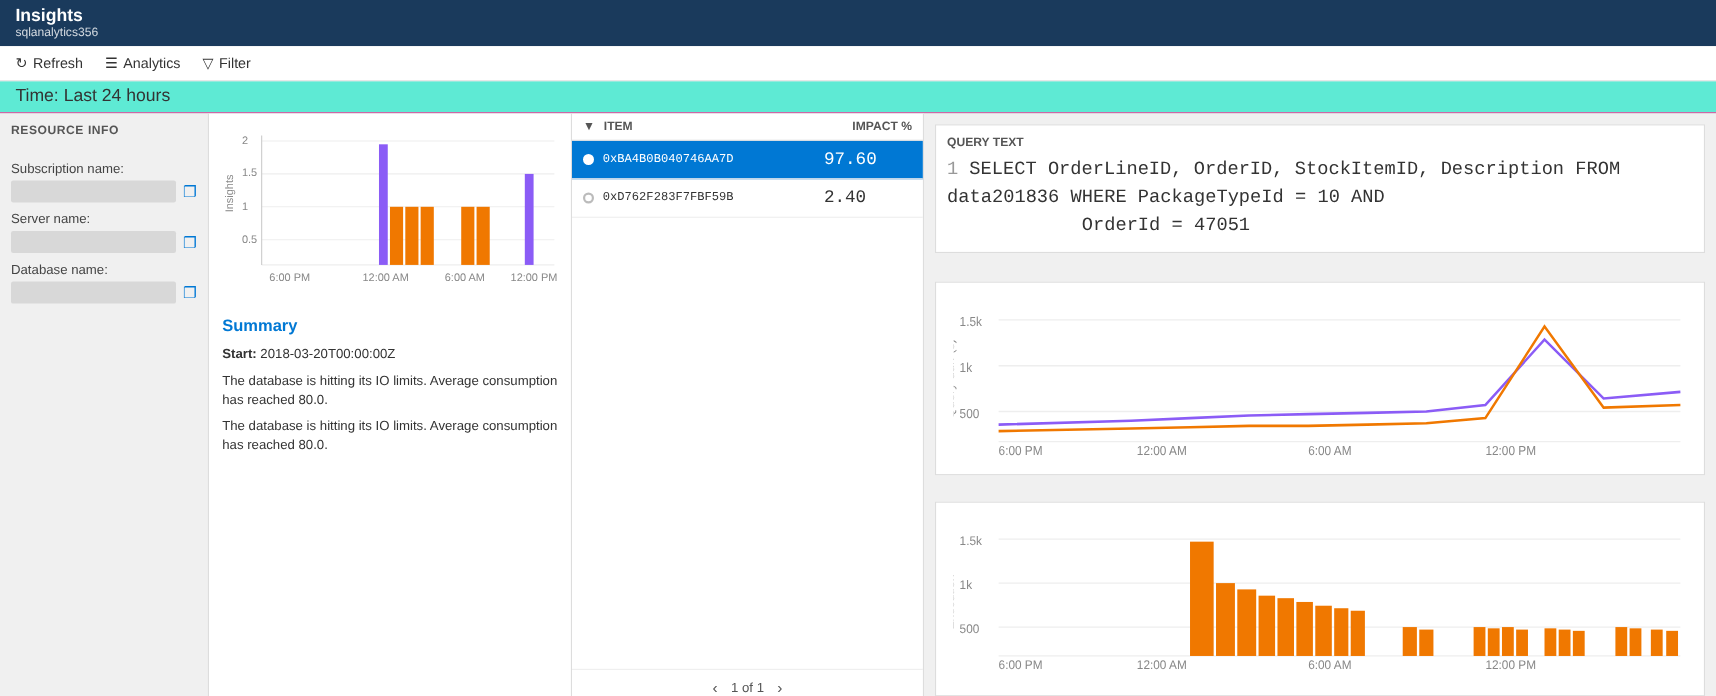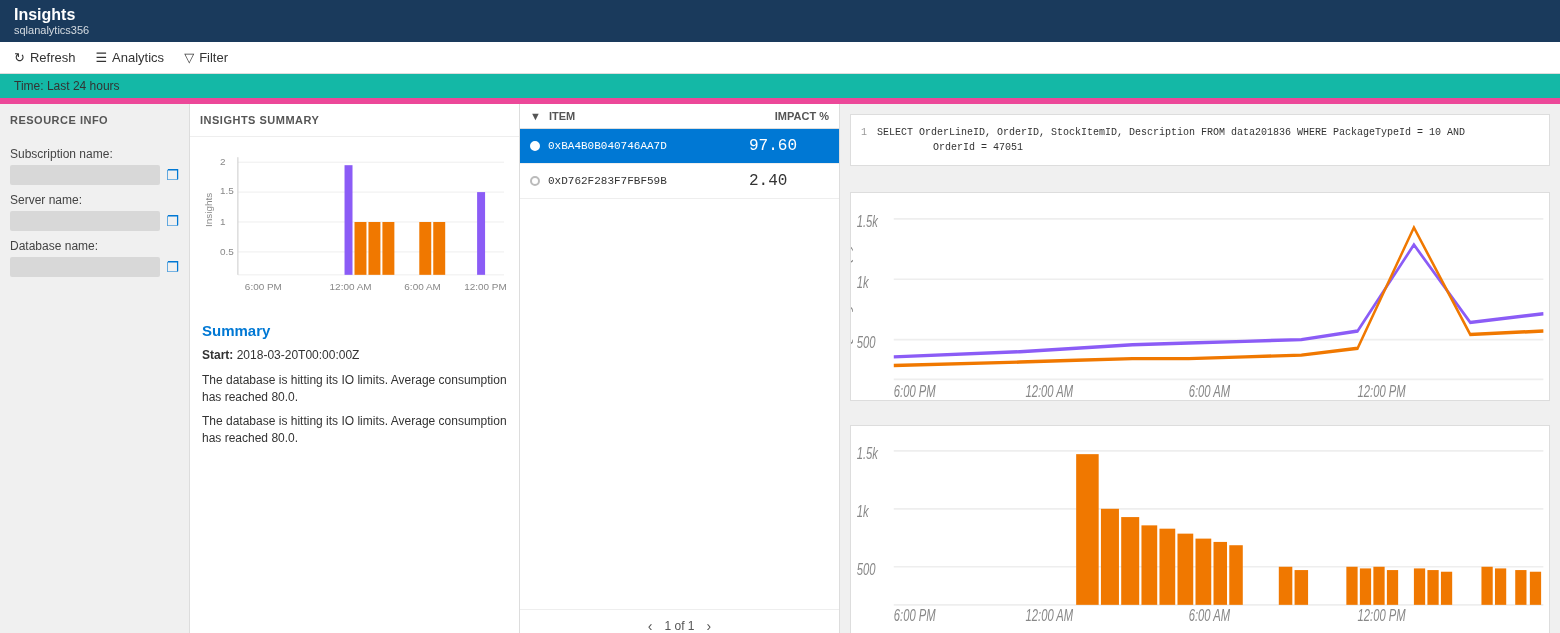--- a/index.html
+++ b/index.html
@@ -36,10 +36,10 @@
 
     
     .time-bar {
-      background: #14b8a6;
+      background: #5eead4;
       padding: 5px 14px;
-      font-size: 12px;
-      border-bottom: 6px solid #ec4899;
+      font-size: 16px;
+      border-bottom: 1px solid #ec4899;
     }
 
     

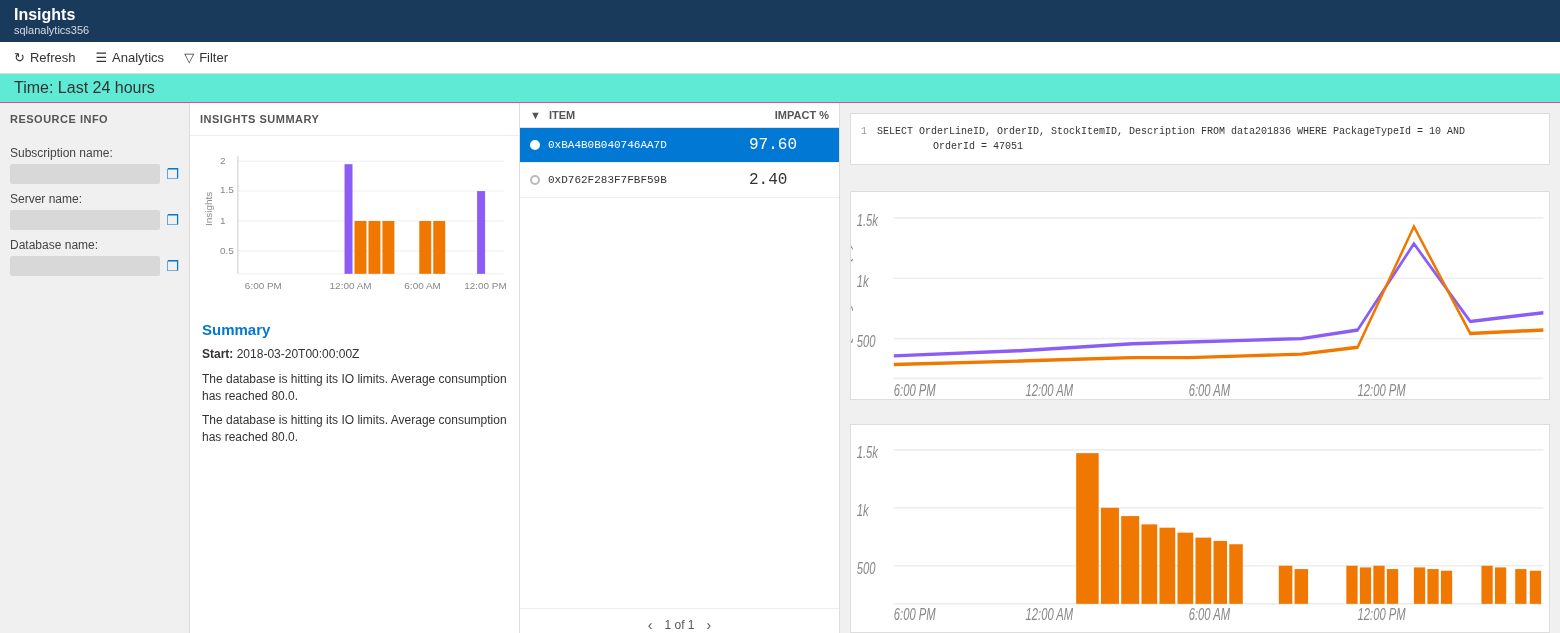--- a/index.html
+++ b/index.html
@@ -301,7 +301,6 @@
   </div>
 
   <div class="insights-panel">
-    <h4>INSIGHTS SUMMARY</h4>
 
     <div class="chart-area">
       <svg class="chart-svg" viewBox="0 0 310 155">

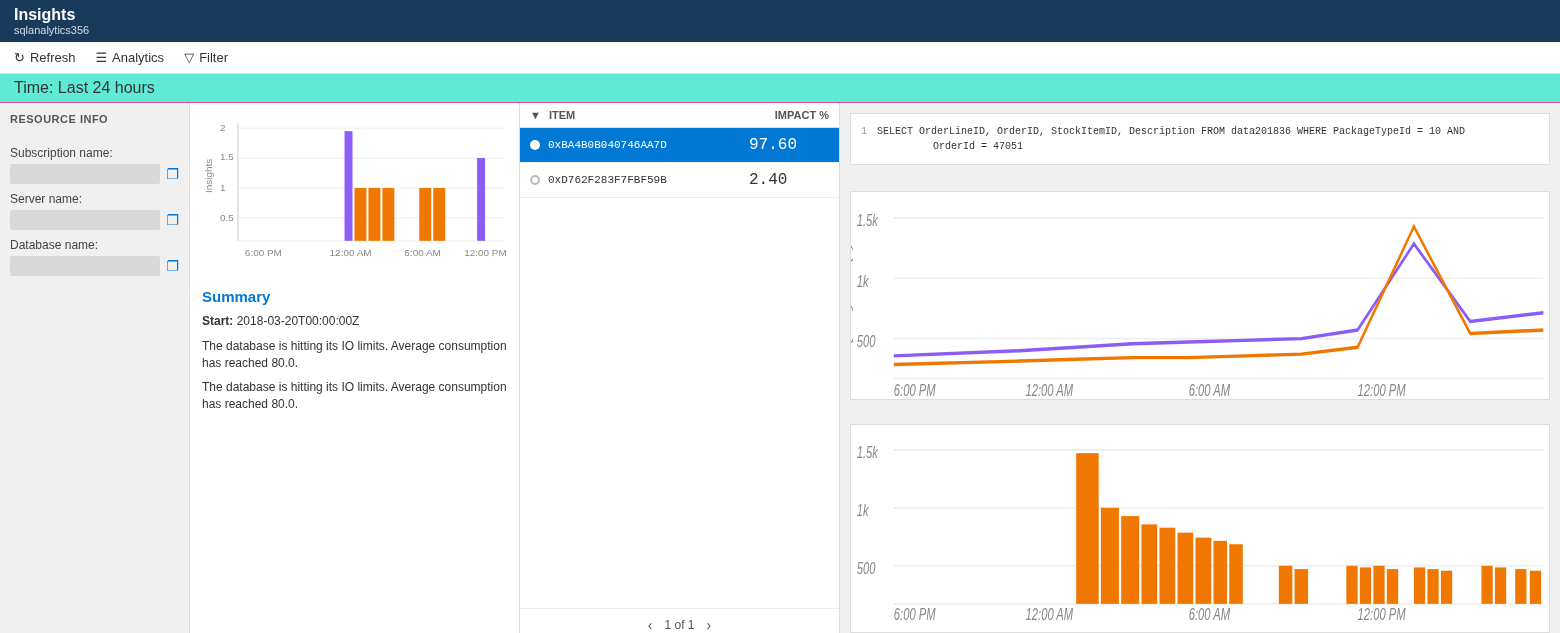--- a/index.html
+++ b/index.html
@@ -381,6 +381,7 @@
   <div class="query-panel">
 
     <div class="query-text-box">
+      <div class="query-text-label">QUERY TEXT</div>
       <div class="query-text-content">
         <span class="query-line-num">1</span><span>SELECT OrderLineID, OrderID, StockItemID, Description FROM data201836 WHERE PackageTypeId = 10 AND<br>&nbsp;&nbsp;&nbsp;&nbsp;&nbsp;&nbsp;&nbsp;&nbsp;&nbsp;&nbsp;&nbsp;&nbsp;OrderId = 47051</span>
       </div>

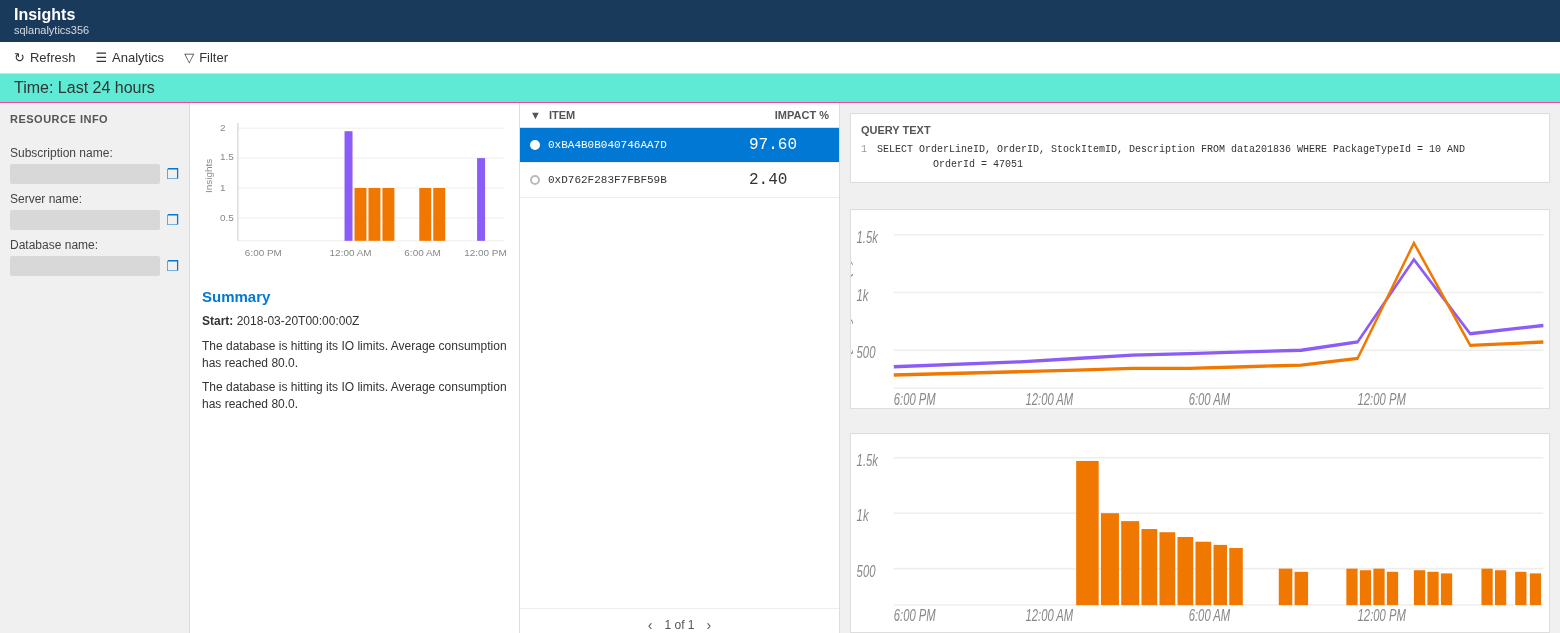--- a/index.html
+++ b/index.html
@@ -215,7 +215,7 @@
     }
     .query-text-content {
       font-family: 'Courier New', monospace;
-      font-size: 10px;
+      font-size: 17px;
       color: #333;
       line-height: 1.5;
     }

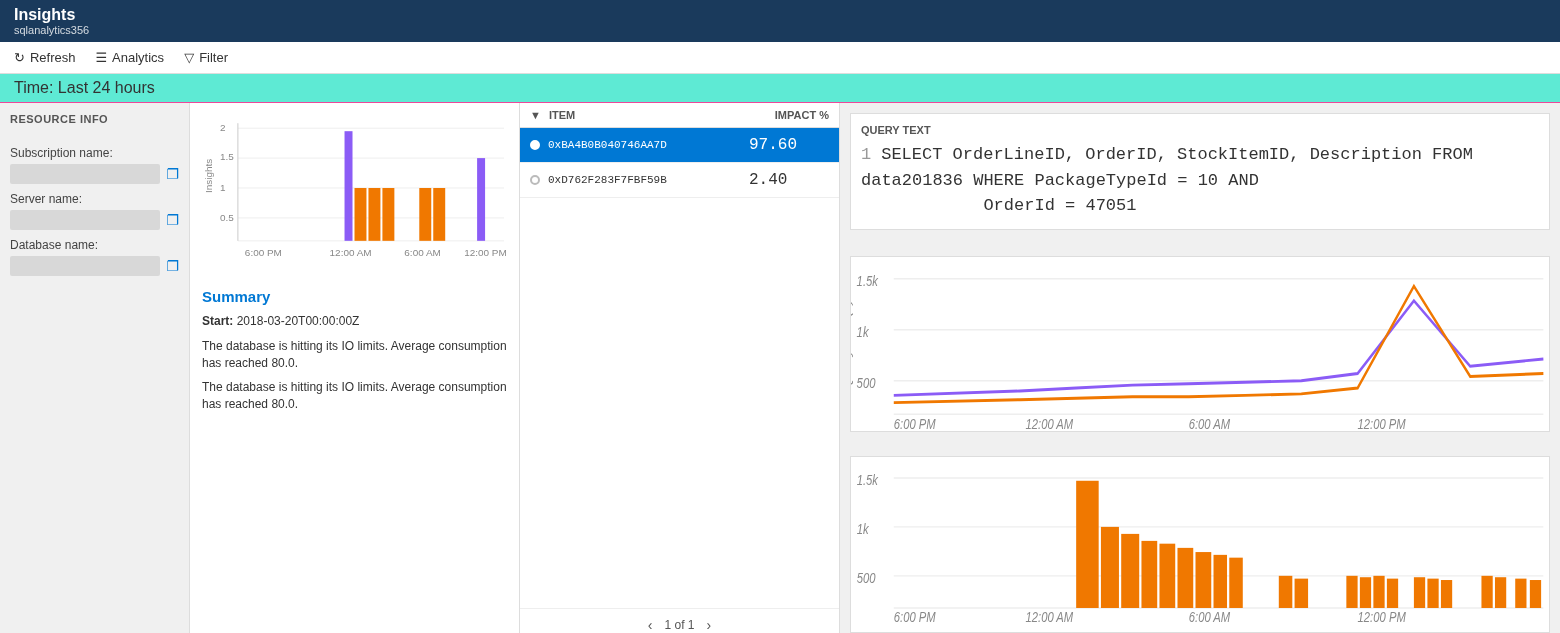--- a/index.html
+++ b/index.html
@@ -235,11 +235,10 @@
     .chart-box {
       background: white;
       margin: 16px 10px 8px 10px;
-      padding: 0;
+      padding: 16px;
       border: 1px solid #ddd;
       flex: 1;
       position: relative;
-      font-style: italic;
     }
 
     

